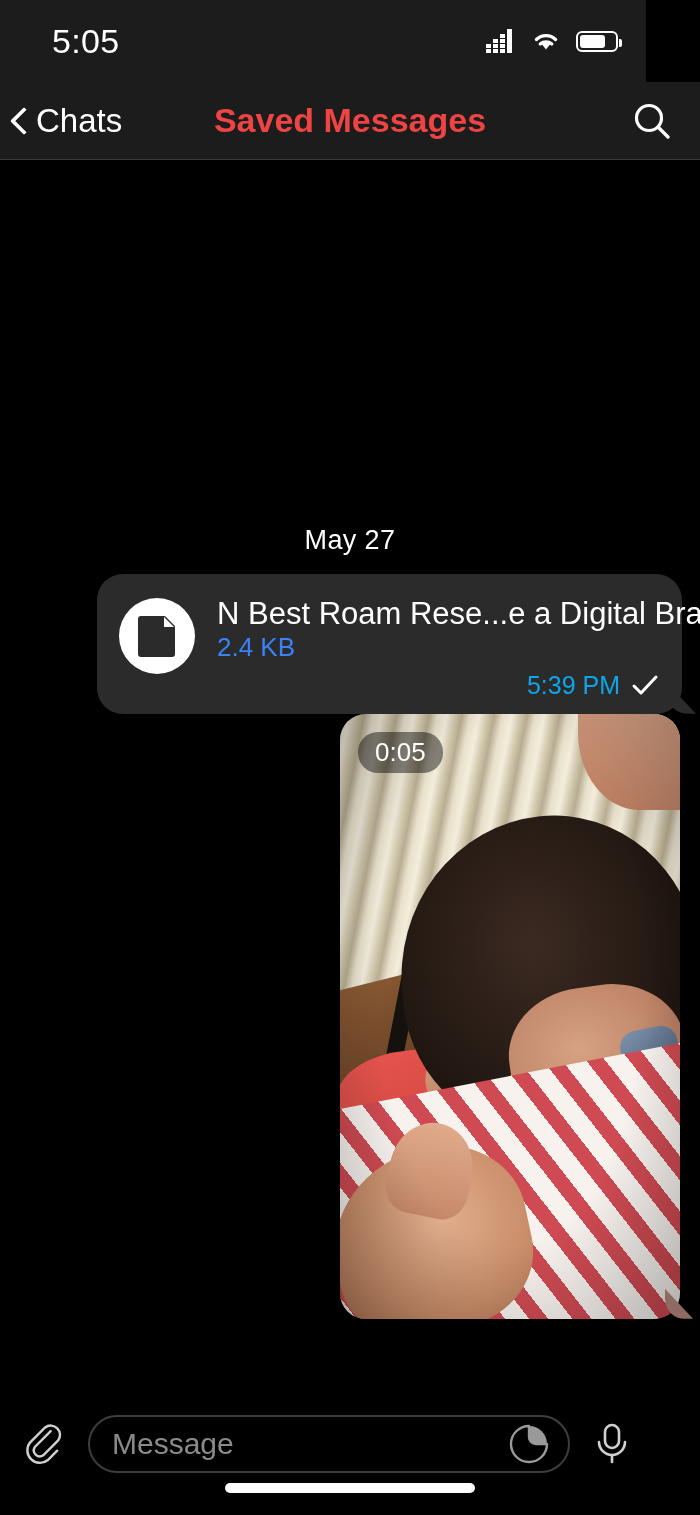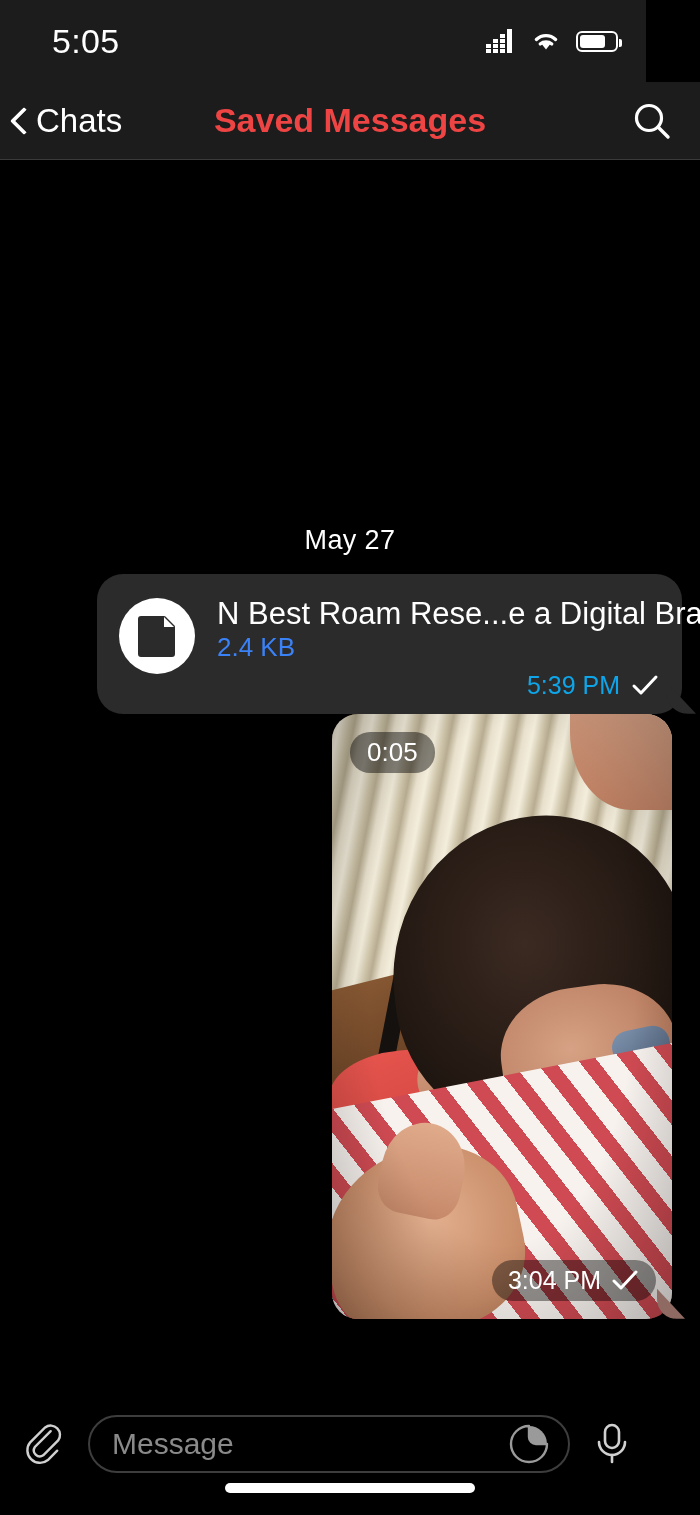--- a/index.html
+++ b/index.html
@@ -100,7 +100,7 @@
   .tick { display:block; }
 
   
-  .row-video { display:flex; justify-content:flex-end; padding-right:28px; }
+  .row-video { display:flex; justify-content:flex-end; padding-right:20px; }
   .bubble-video {
     position:relative; width:340px; height:605px;
     border-radius:26px; overflow:visible;

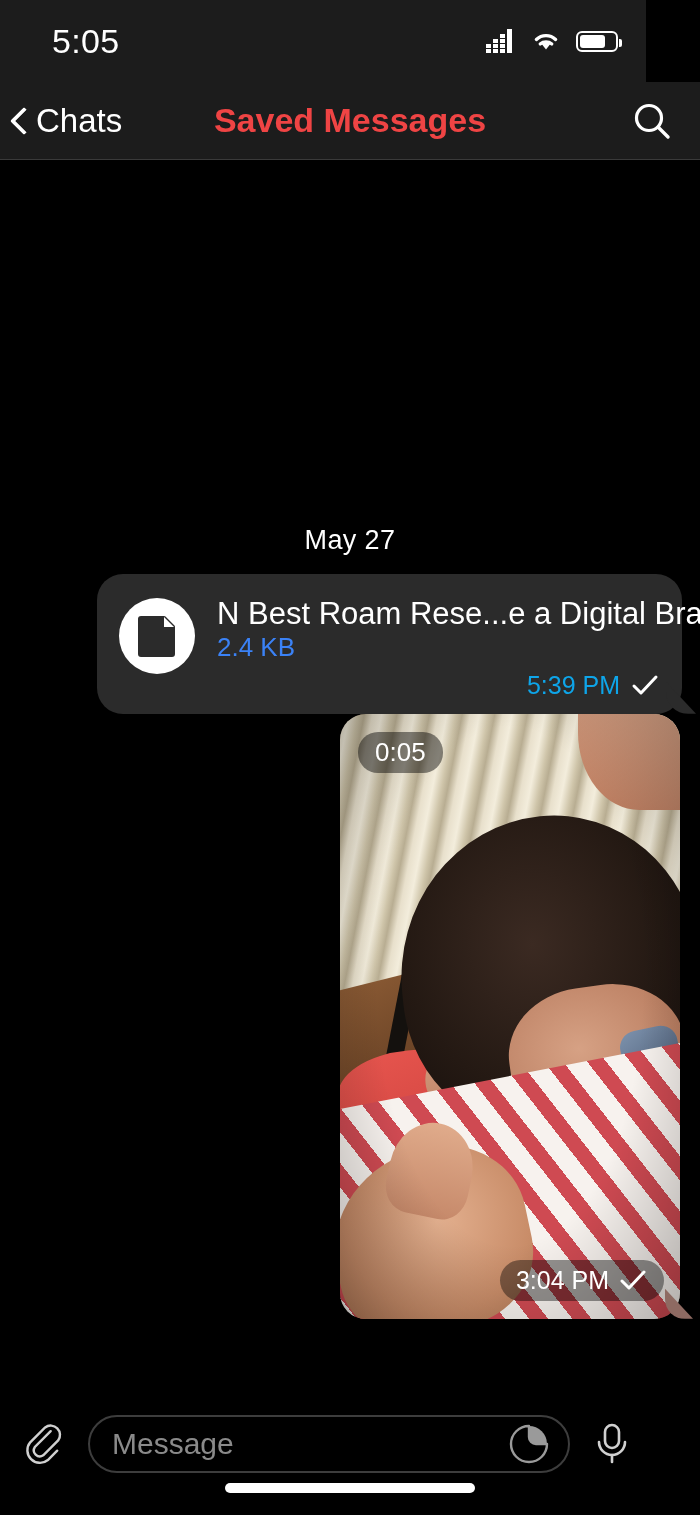--- a/index.html
+++ b/index.html
@@ -314,12 +314,6 @@
           <div class="v-vignette"></div>
         </div>
         <div class="dur-badge">0:05</div>
-        <div class="vid-time-pill">
-          <span class="vid-time">3:04 PM</span>
-          <svg width="30" height="24" viewBox="0 0 30 24">
-            <path d="M4 13 L11 20 L26 4" stroke="#fff" stroke-width="3" fill="none" stroke-linecap="round" stroke-linejoin="round"></path>
-          </svg>
-        </div>
       </div>
     </div>
   </div>

